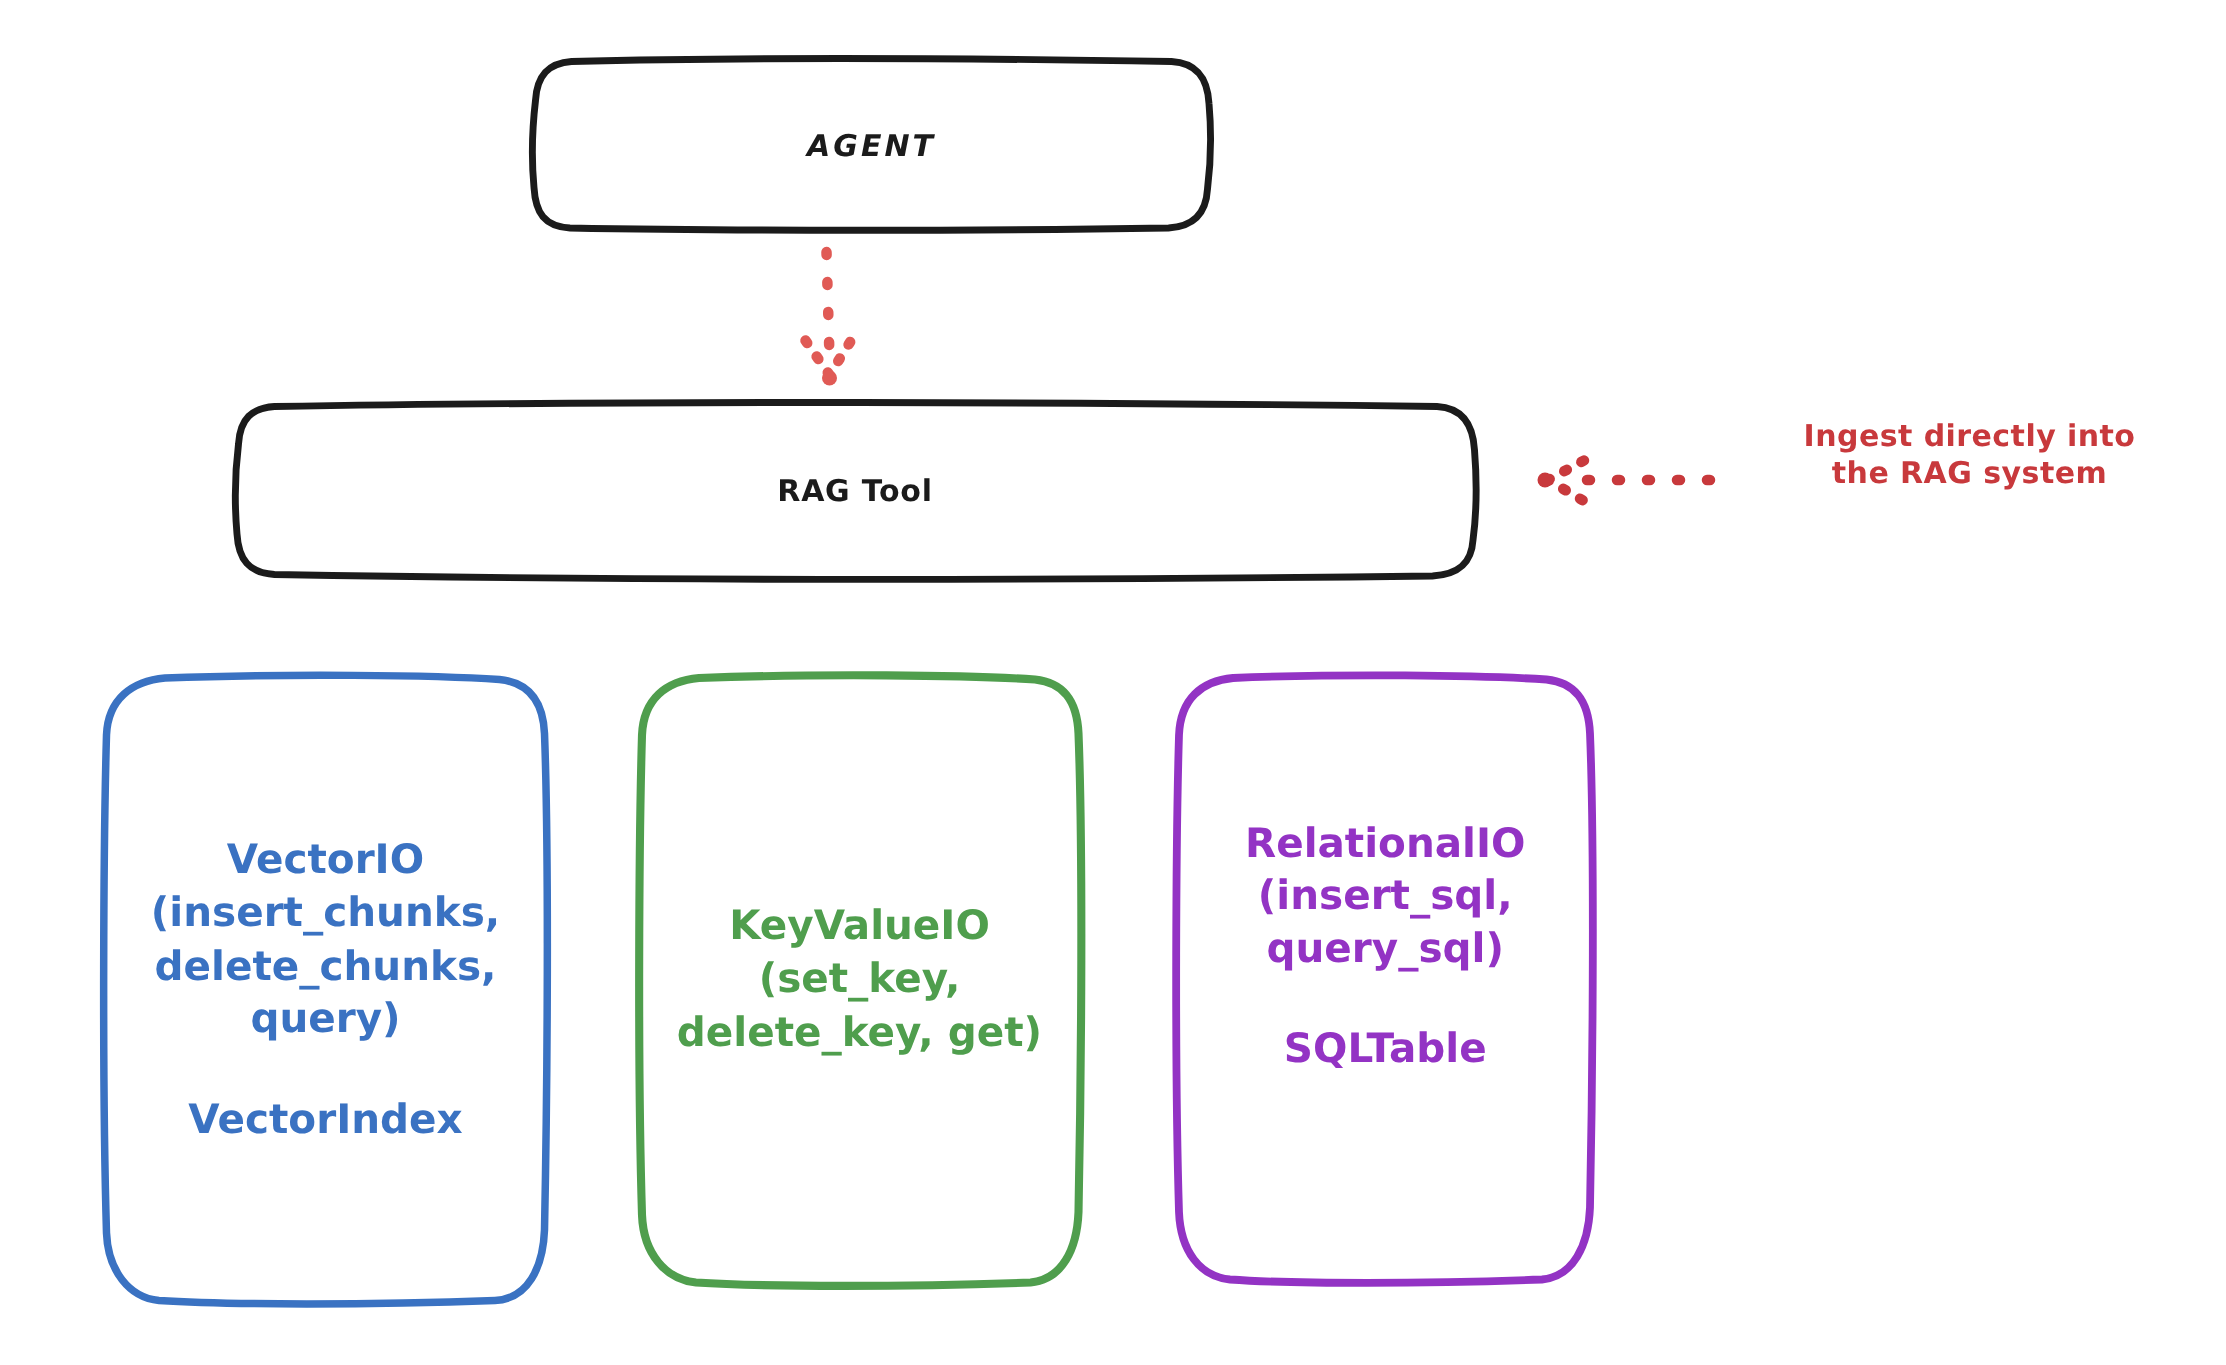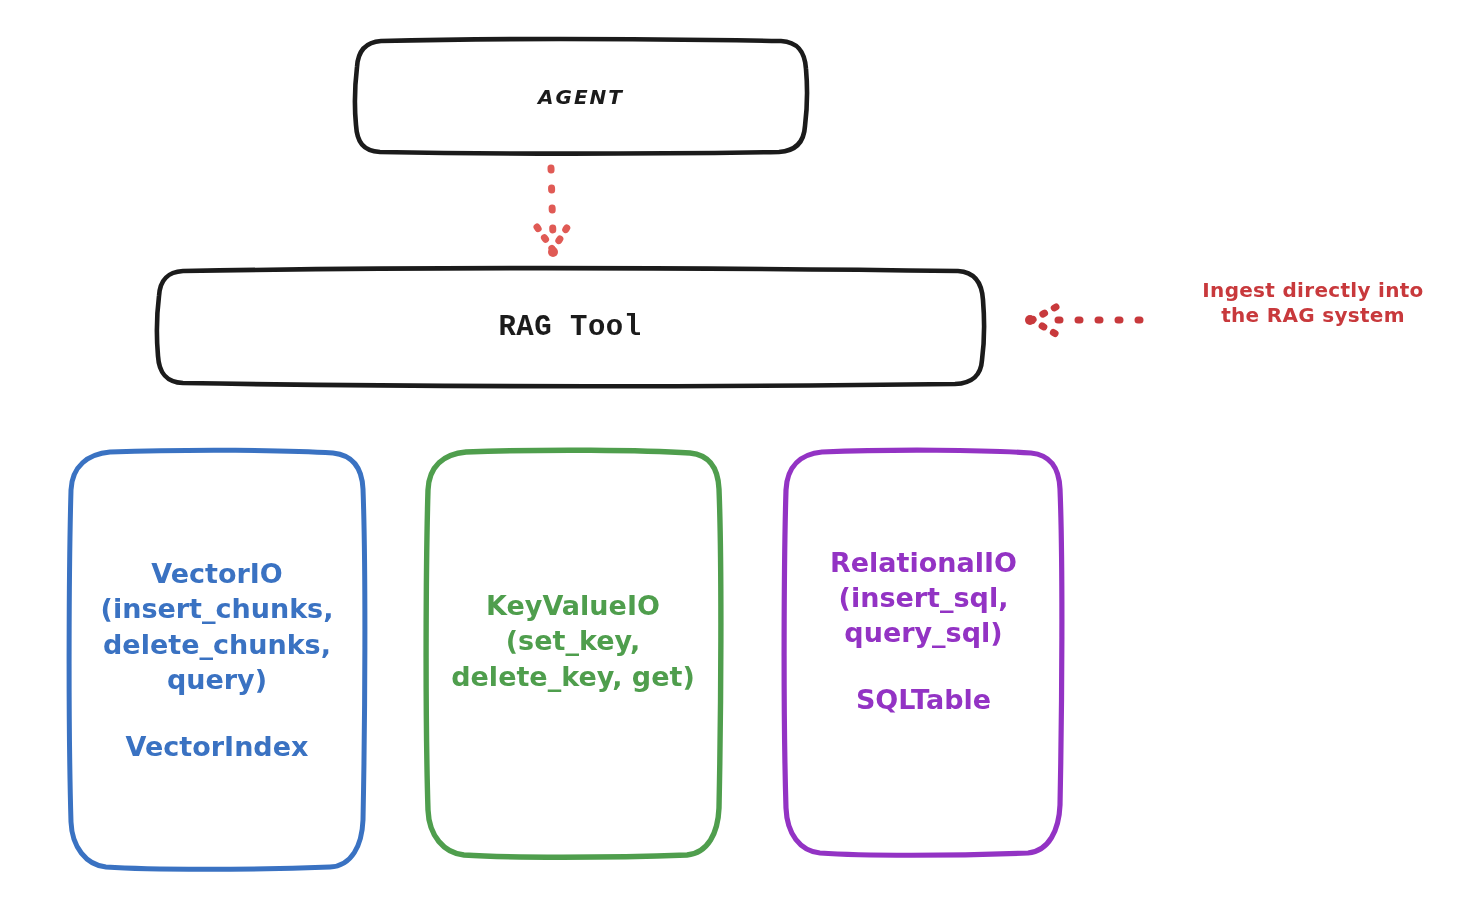--- a/index.html
+++ b/index.html
@@ -49,9 +49,8 @@
     letter-spacing: 2px;
   }
   #ragtool-label {
-    font-size: 29px;
-    font-weight: 600;
-    font-family: Liberation Mono, monospace;
+    font-size: 20px;
+    font-weight: 600;
   }
   
   #vectorio-box  { left: 70px;  top: 450px; width: 294px; height: 418px; }

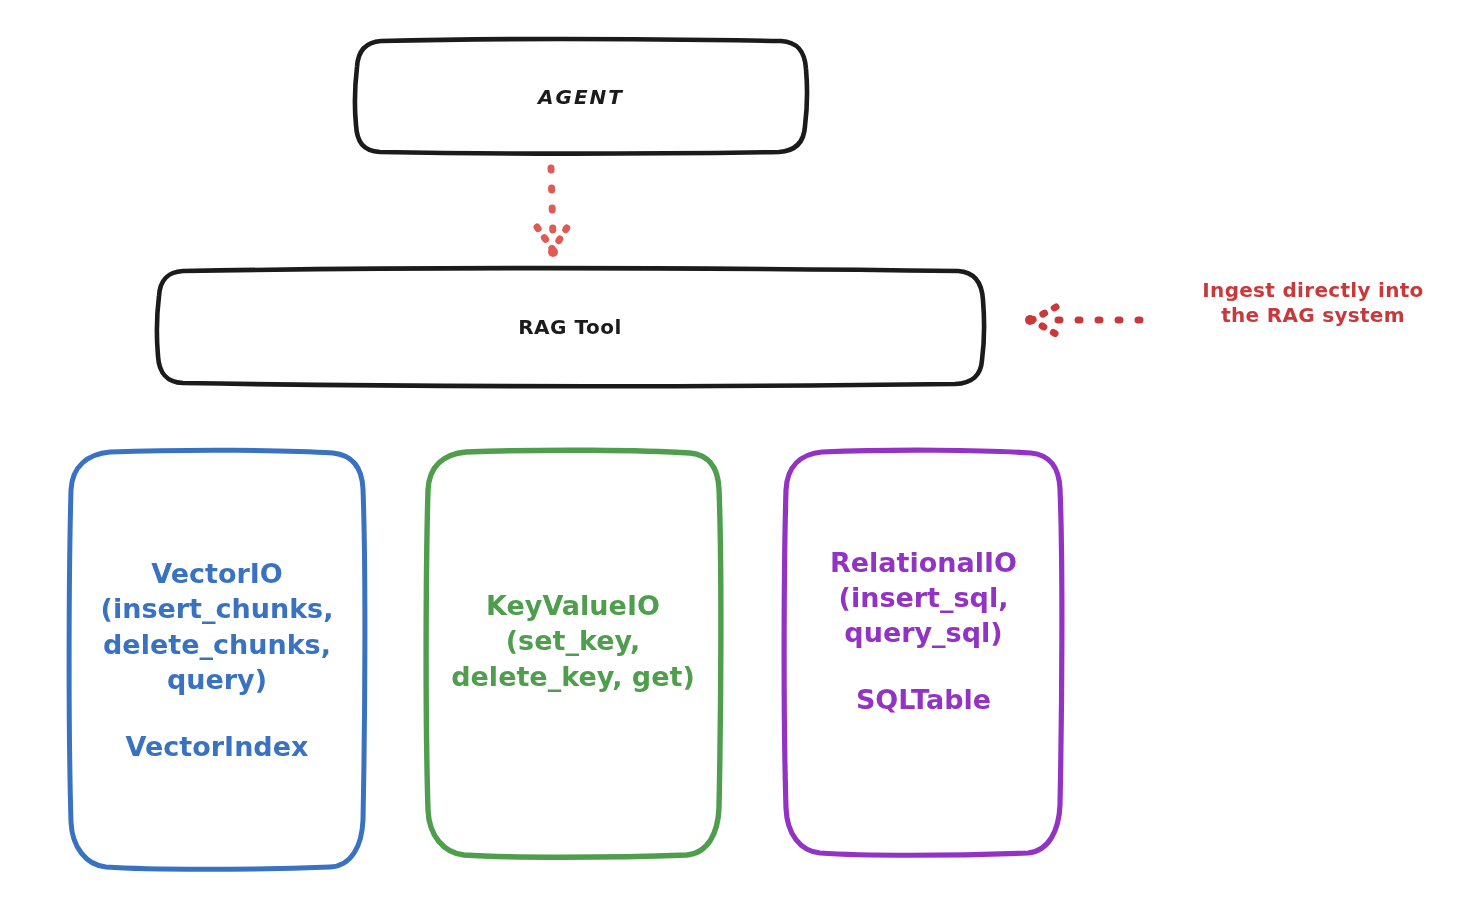--- a/index.html
+++ b/index.html
@@ -54,7 +54,7 @@
   }
   
   #vectorio-box  { left: 70px;  top: 450px; width: 294px; height: 418px; }
-  #keyvalueio-box{ left: 427px; top: 438px; width: 292px; height: 406px; }
+  #keyvalueio-box{ left: 427px; top: 450px; width: 292px; height: 406px; }
   #relationalio-box{ left: 786px; top: 428px; width: 275px; height: 404px; }
 
   .provider-inner {

